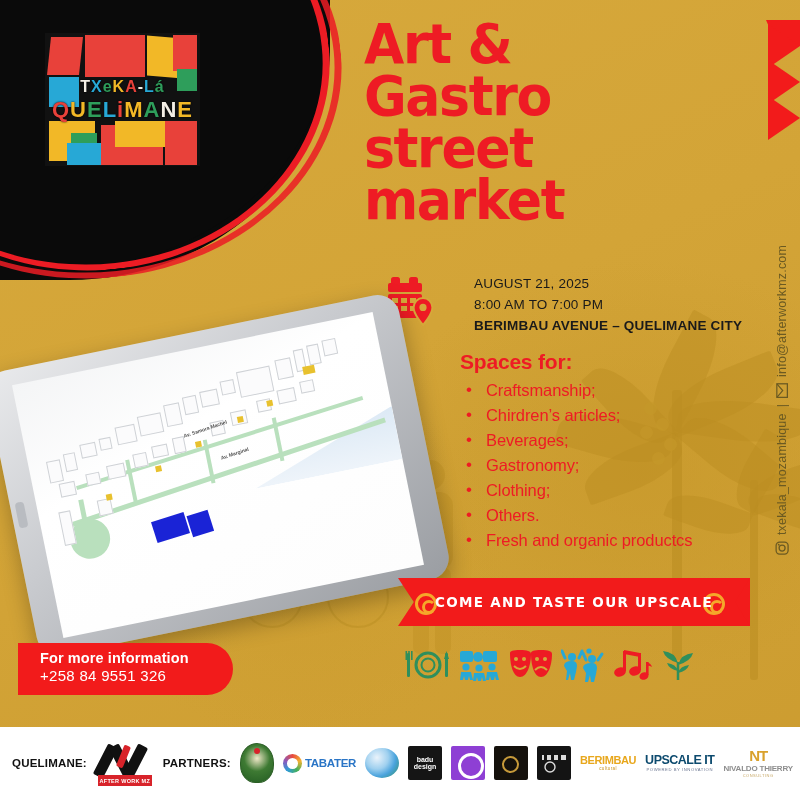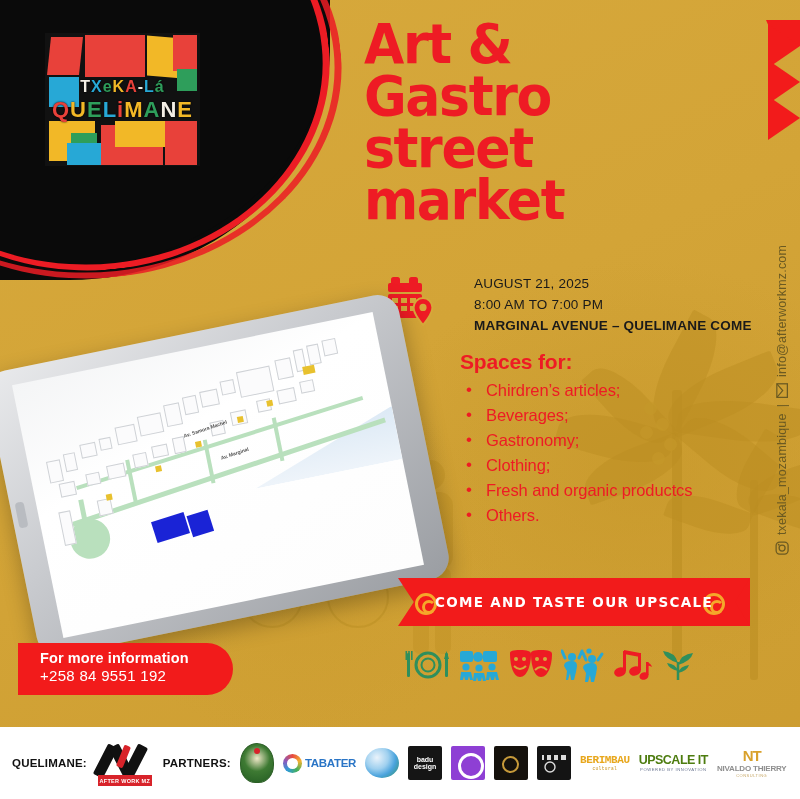--- a/index.html
+++ b/index.html
@@ -395,7 +395,7 @@
     <div class="meta-txt">
       <div class="meta-line">AUGUST 21, 2025</div>
       <div class="meta-line">8:00 AM TO 7:00 PM</div>
-      <div class="meta-line bold">MARGINAL AVENUE – QUELIMANE COME</div>
+      <div class="meta-line bold">BERIMBAU AVENUE – QUELIMANE CITY</div>
     </div>
   </div>
 

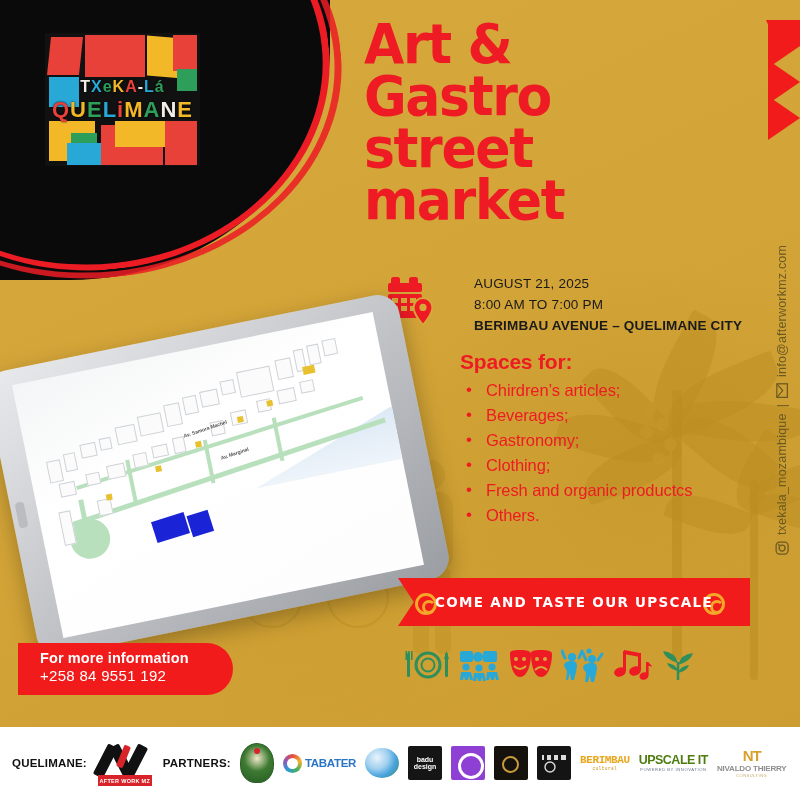--- a/index.html
+++ b/index.html
@@ -402,6 +402,7 @@
   <div class="spaces">
     <h3>Spaces for:</h3>
     <ul>
+      <li>Craftsmanship;</li>
       <li>Chirdren’s articles;</li>
       <li>Beverages;</li>
       <li>Gastronomy;</li>

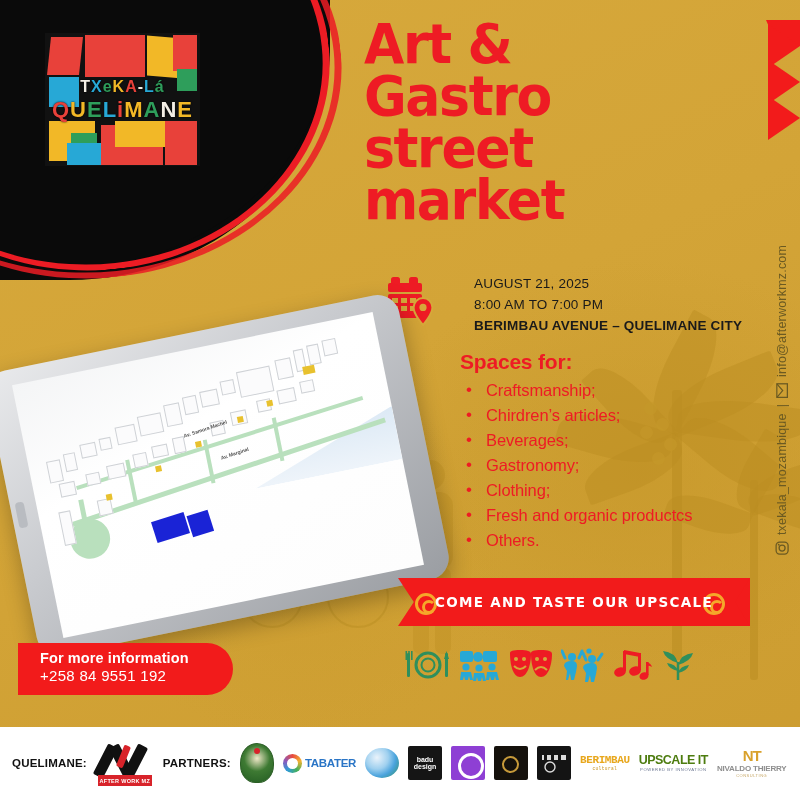--- a/index.html
+++ b/index.html
@@ -407,8 +407,8 @@
       <li>Beverages;</li>
       <li>Gastronomy;</li>
       <li>Clothing;</li>
+      <li>Others.</li>
       <li>Fresh and organic productcs</li>
-      <li>Others.</li>
     </ul>
   </div>
 

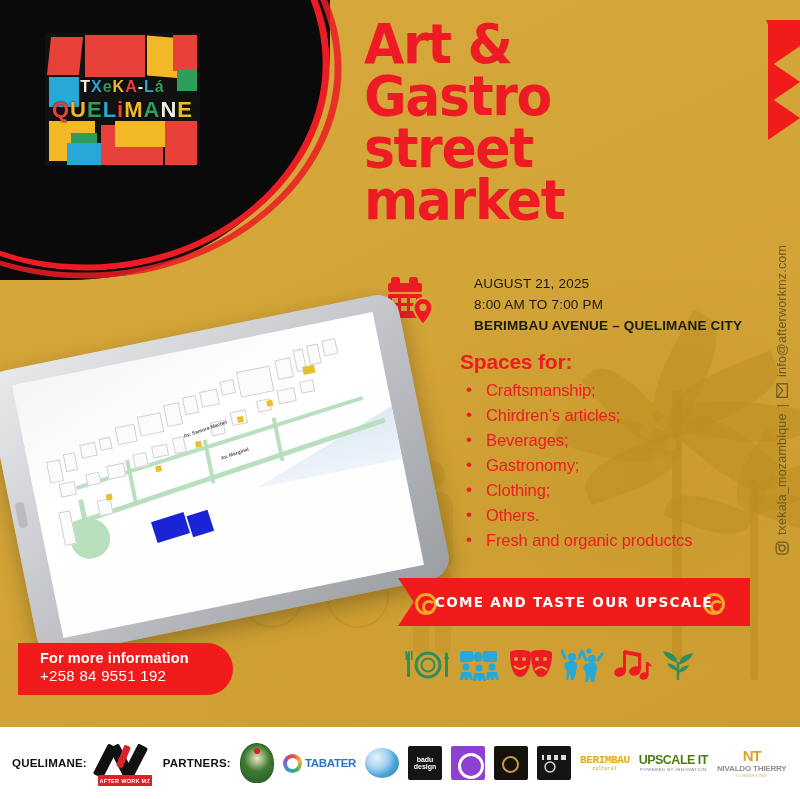--- a/index.html
+++ b/index.html
@@ -553,7 +553,7 @@
 
   <div class="contact">
     <div class="t1">For more information</div>
-    <div class="t2">+258 84 9551 192</div>
+    <div class="t2">+258 84 9551 326</div>
   </div>
 
   <div class="side">

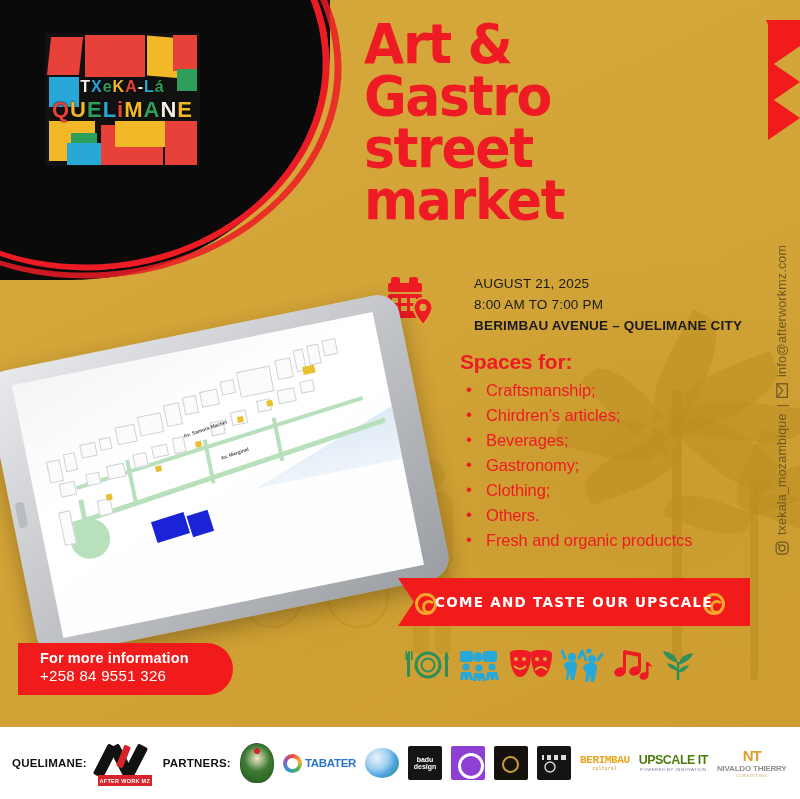--- a/index.html
+++ b/index.html
@@ -280,7 +280,7 @@
   }
   .dark2{ background:#141414; border-radius:2px; }
   .berimbau{
-    display:flex; flex-direction:column; align-items:center; line-height:1;font-family:Liberation Mono, monospace;
+    display:flex; flex-direction:column; align-items:center; line-height:1;
   }
   .b-t{ font-size:11px; font-weight:bold; color:#e8a71c; letter-spacing:-.4px; }
   .b-s{ font-size:4.5px; color:#c8911a; letter-spacing:.4px; margin-top:1px; }

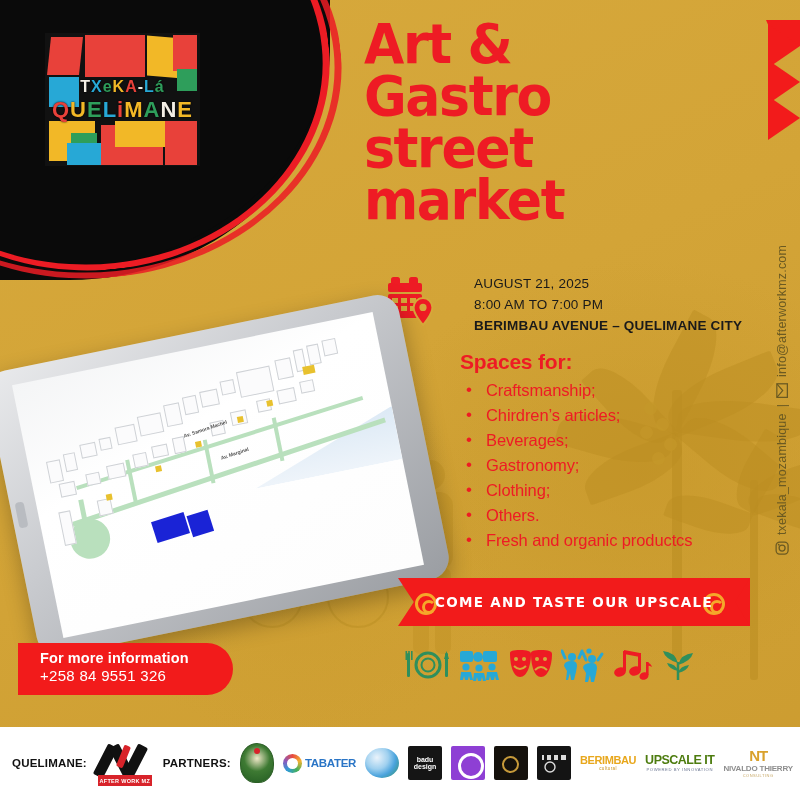--- a/index.html
+++ b/index.html
@@ -285,7 +285,7 @@
   .b-t{ font-size:11px; font-weight:bold; color:#e8a71c; letter-spacing:-.4px; }
   .b-s{ font-size:4.5px; color:#c8911a; letter-spacing:.4px; margin-top:1px; }
   .upscale{ display:flex; flex-direction:column; align-items:center; line-height:1; }
-  .u-t{ font-size:12.5px; font-weight:bold; color:#4d7c0f; letter-spacing:-.5px; }
+  .u-t{ font-size:12.5px; font-weight:bold; color:#0c4a6e; letter-spacing:-.5px; }
   .u-s{ font-size:4.2px; color:#6a7590; letter-spacing:.55px; margin-top:2px; }
   .nivaldo{ display:flex; flex-direction:column; align-items:center; line-height:1; }
   .n-m{ font-size:15px; font-weight:bold; color:#d9a12c; letter-spacing:-1px; }

